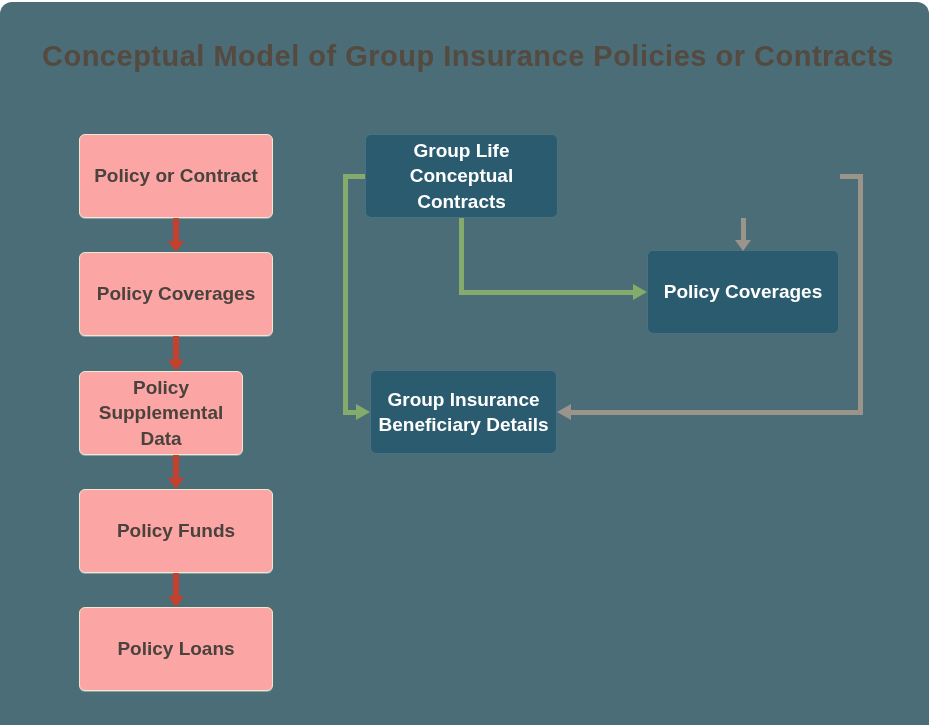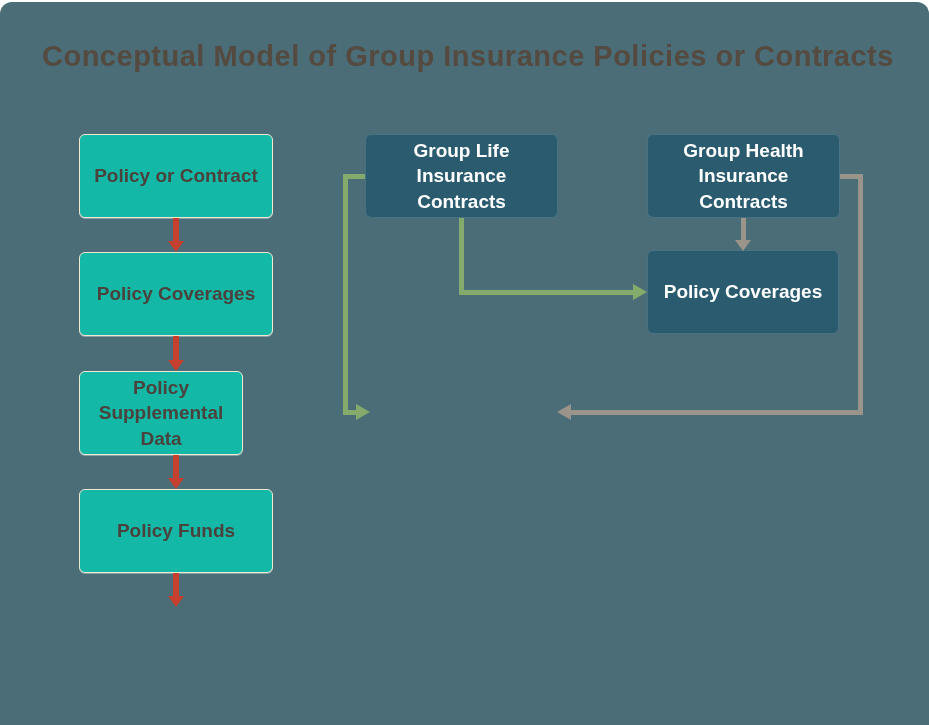--- a/index.html
+++ b/index.html
@@ -89,7 +89,7 @@
   </div>
 
   <div class="node teal" style="left:365px;top:132px;width:193px;height:84px">
-    <span class="label">Group Life Insurance
+    <span class="label">Group Life Conceptual
 Contracts</span>
   </div>
   <div class="node teal" style="left:647px;top:132px;width:193px;height:84px">

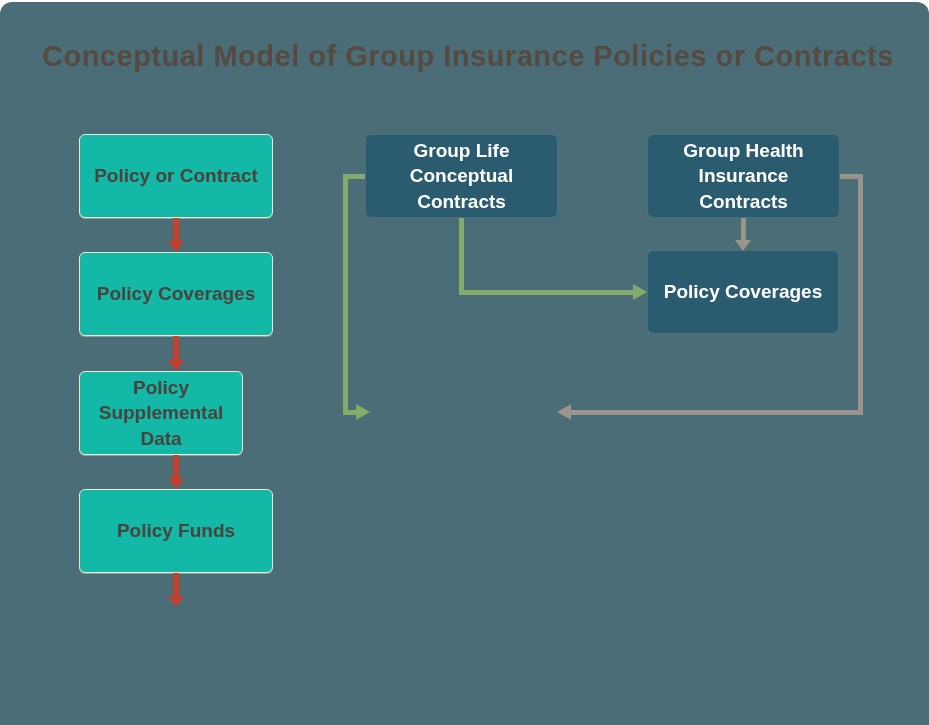--- a/index.html
+++ b/index.html
@@ -92,10 +92,6 @@
     <span class="label">Group Life Conceptual
 Contracts</span>
   </div>
-  <div class="node teal" style="left:647px;top:132px;width:193px;height:84px">
-    <span class="label">Group Health
-Insurance Contracts</span>
-  </div>
   <div class="node teal" style="left:647px;top:248px;width:192px;height:84px">
     <span class="label">Policy Coverages</span>
   </div>

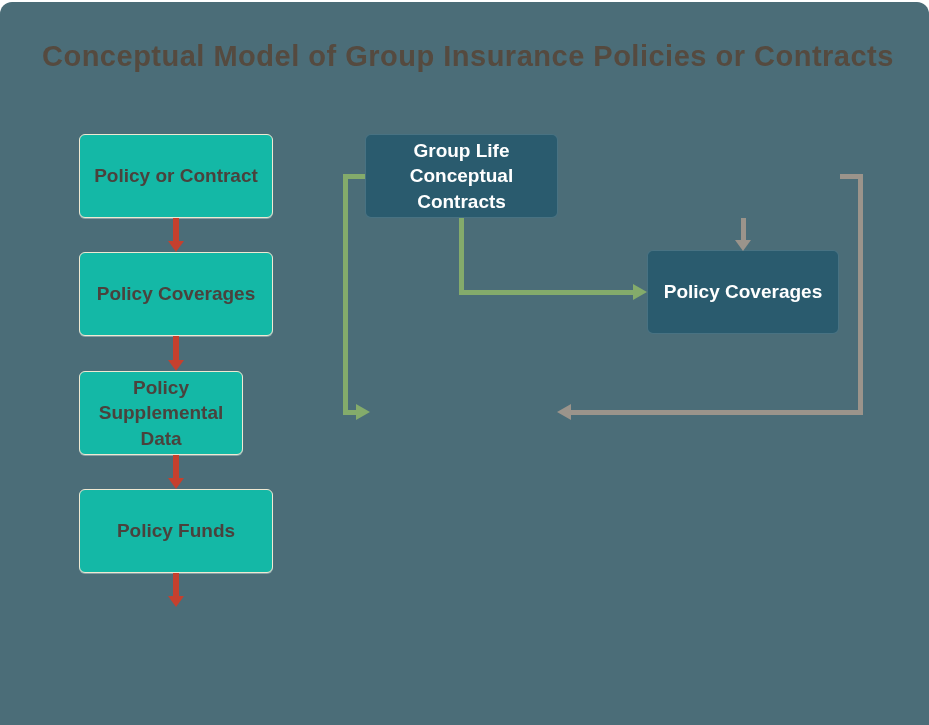--- a/index.html
+++ b/index.html
@@ -26,7 +26,7 @@
     padding:0 6px;
   }
   .node.beige{
-    background:#14b8a6;border:1px solid #efe9d2;
+    background:#fca5a5;border:1px solid #efe9d2;
     box-shadow:0 1px 0 rgba(255,255,255,.35);
     color:#4a423d;
   }

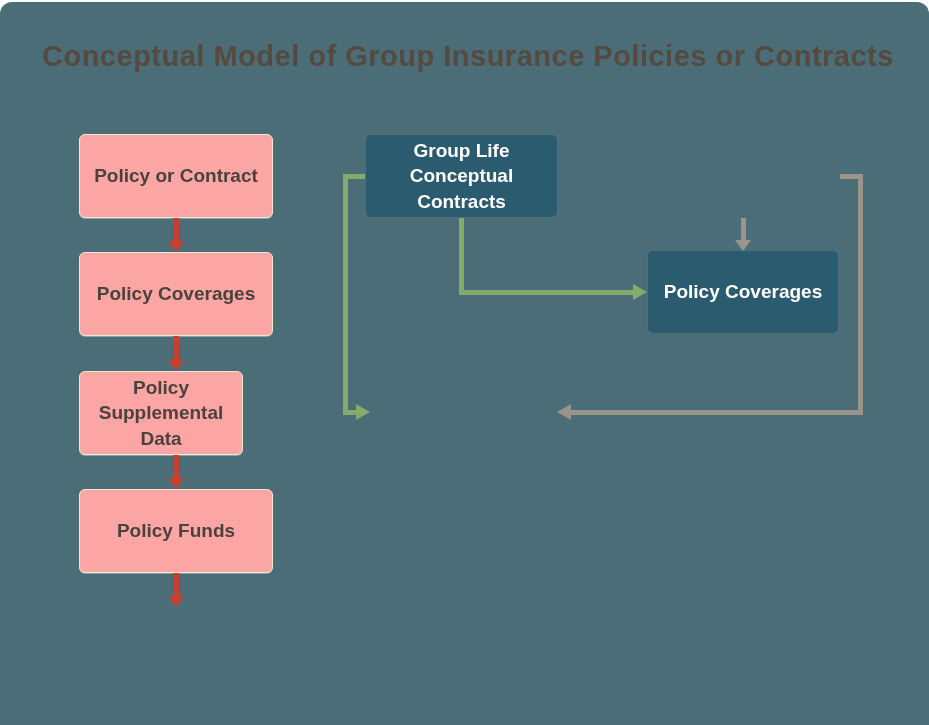--- a/index.html
+++ b/index.html
@@ -95,6 +95,10 @@
   <div class="node teal" style="left:647px;top:248px;width:192px;height:84px">
     <span class="label">Policy Coverages</span>
   </div>
+  <div class="node teal" style="left:370px;top:368px;width:187px;height:84px">
+    <span class="label">Group Insurance
+Beneficiary Details</span>
+  </div>
 
   <div>
     <div class="seg green" style="left:459px;top:216px;width:5px;height:76px"></div>

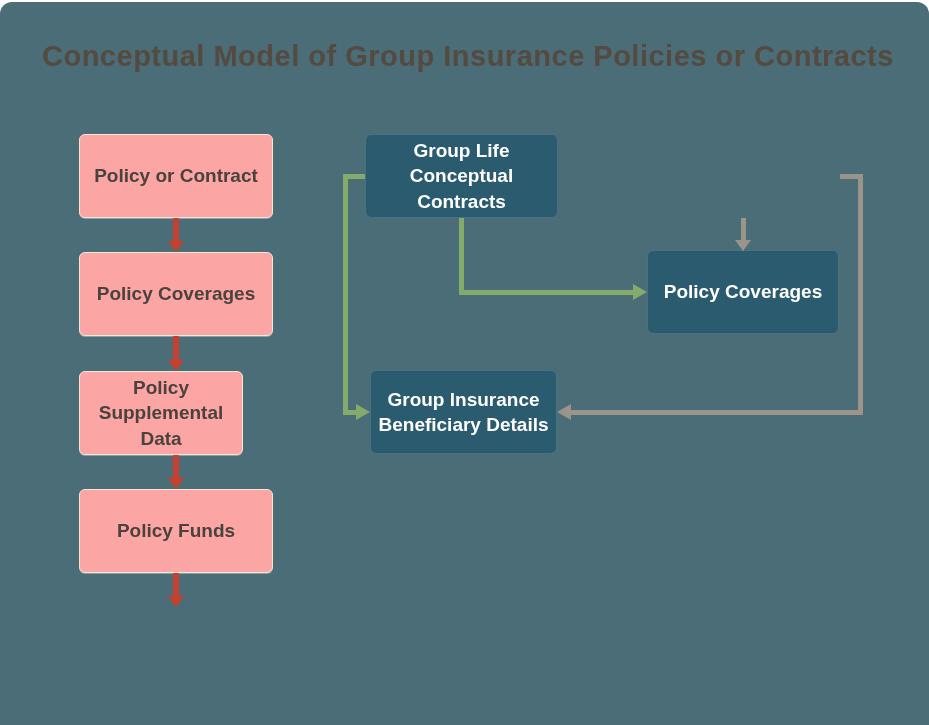--- a/index.html
+++ b/index.html
@@ -87,6 +87,9 @@
     <div class="shaft"></div>
     <div class="head"></div>
   </div>
+  <div class="node beige" style="left:79px;top:605px;width:194px;height:84px">
+    <span class="label">Policy Loans</span>
+  </div>
 
   <div class="node teal" style="left:365px;top:132px;width:193px;height:84px">
     <span class="label">Group Life Conceptual

